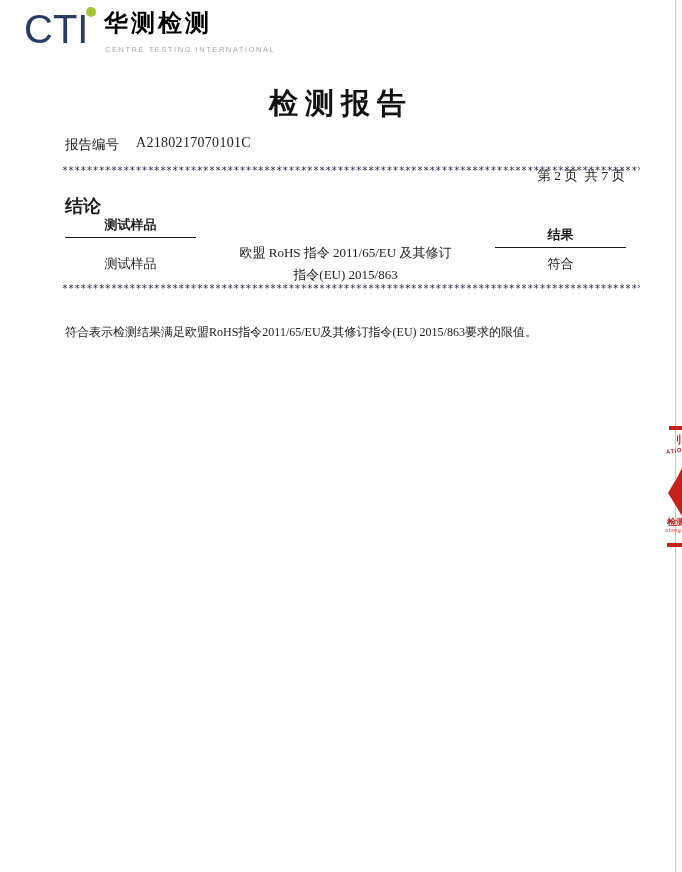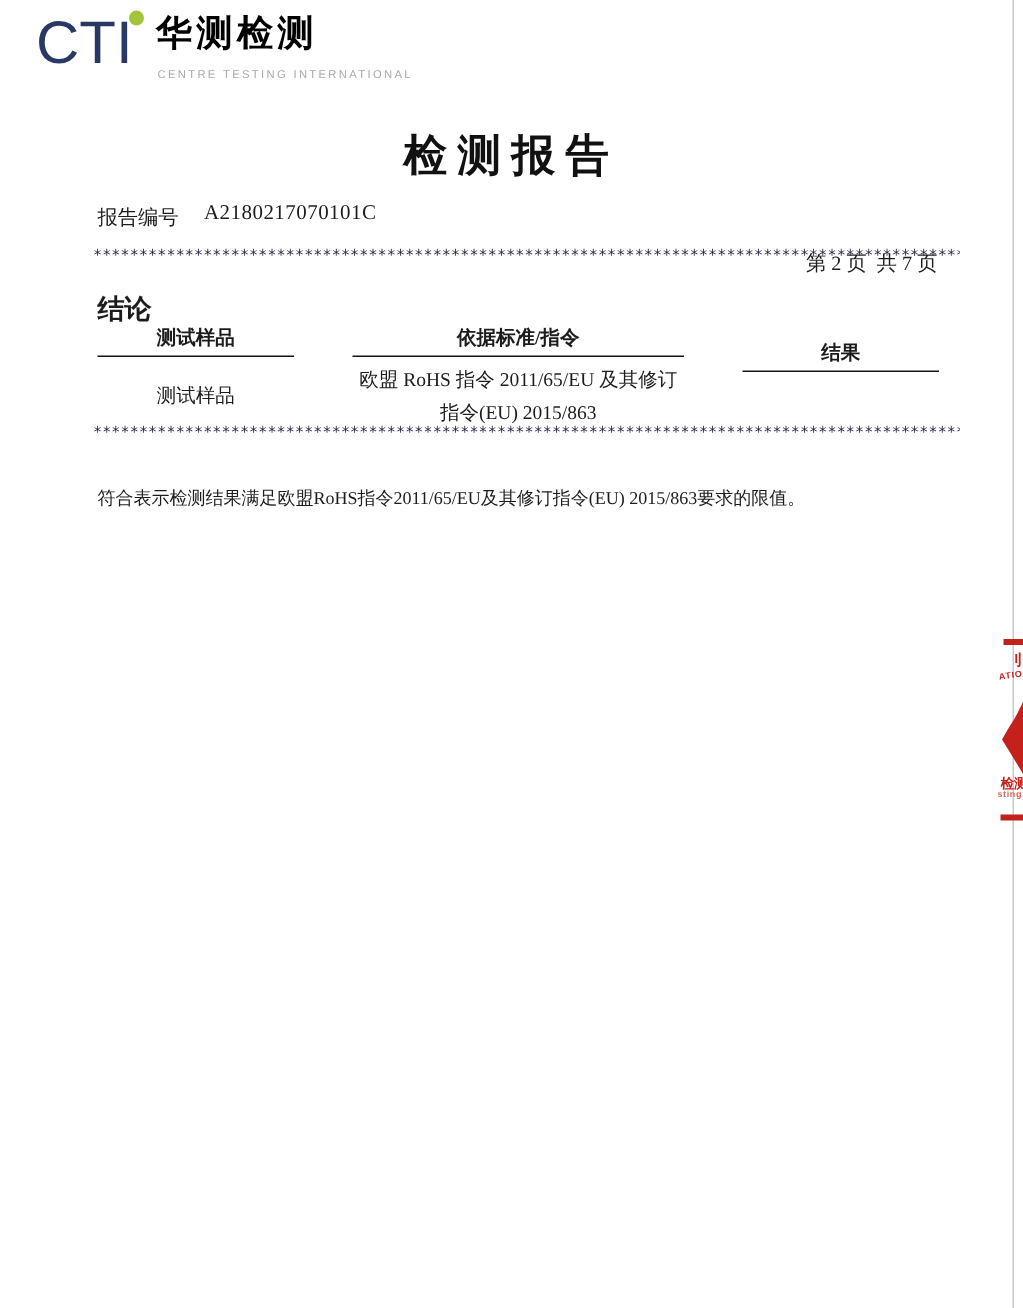--- a/index.html
+++ b/index.html
@@ -119,7 +119,6 @@
   <div class="conclusion-heading">结论</div>
 
   <div class="th th-1">测试样品</div>
-  <div class="th th-2">依据标准/指令</div>
   <div class="th th-3">结果</div>
 
   <div class="td td-1">测试样品</div>

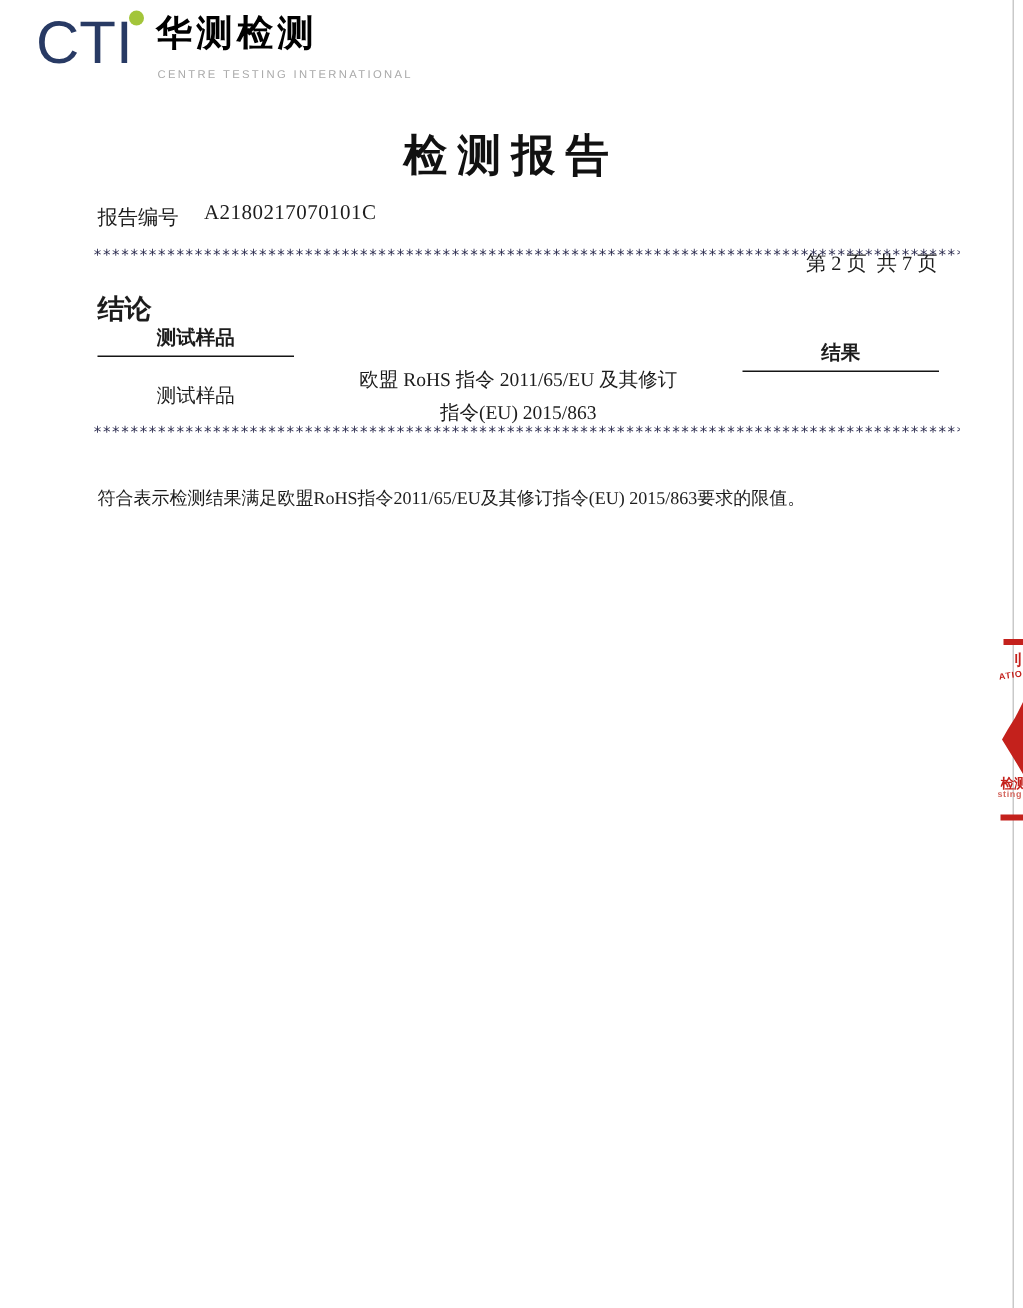--- a/index.html
+++ b/index.html
@@ -123,6 +123,7 @@
 
   <div class="td td-1">测试样品</div>
   <div class="td td-2">欧盟 RoHS 指令 2011/65/EU 及其修订指令(EU) 2015/863</div>
+  <div class="td td-3">符合</div>
 
   <div class="sep sep-2">************************************************************************************************************************</div>
 

